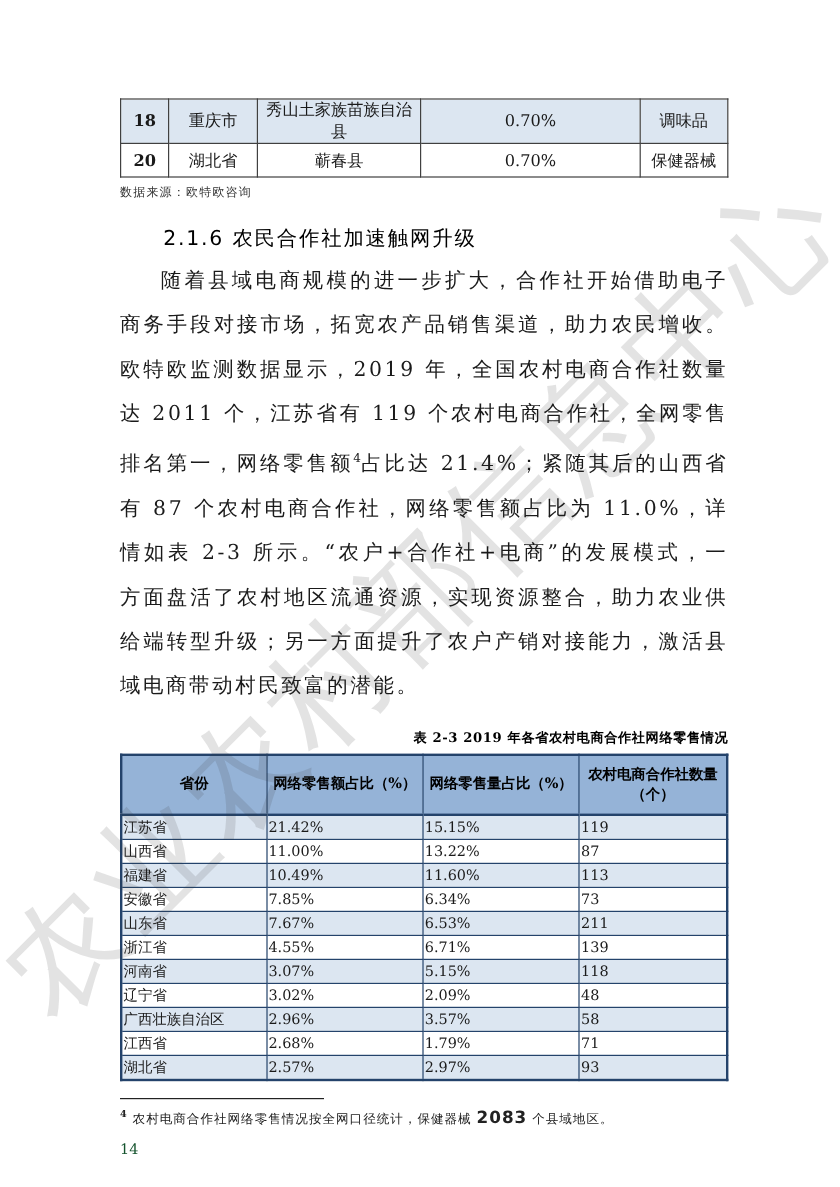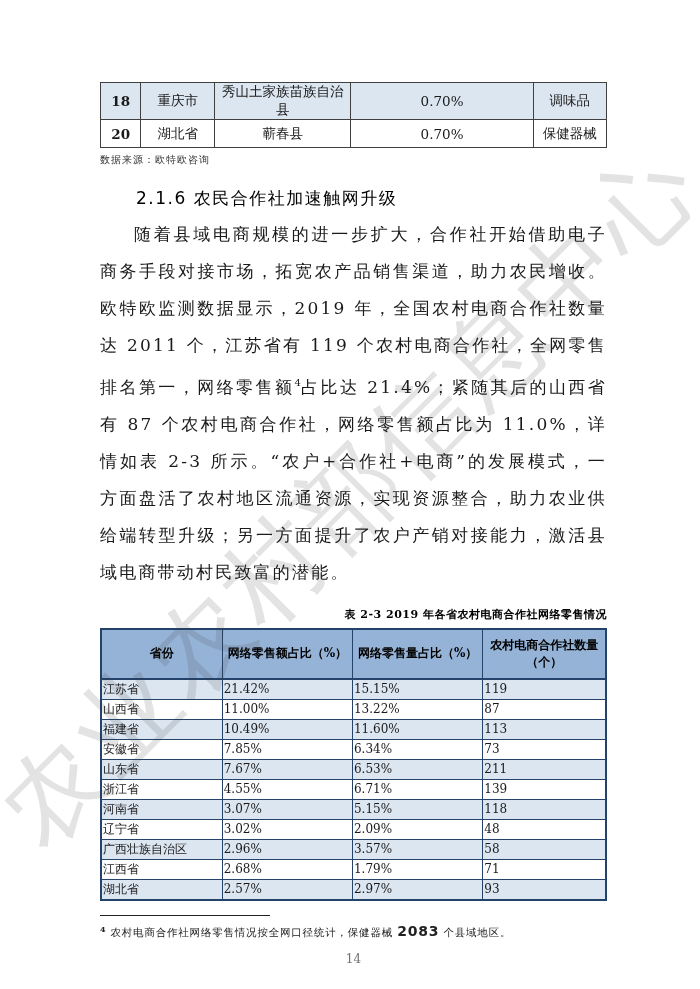--- a/index.html
+++ b/index.html
@@ -57,7 +57,7 @@
   .footnote sup{font-size:8px;font-weight:bold;}
   .footnote b{font-family:"DejaVu Sans","Liberation Sans",sans-serif;font-size:14px;}
 
-  .page-number{text-align:center;font-size:12px;margin-top:12px;color:#737373;}
+  .page-number{text-align:left;font-size:12px;margin-top:12px;color:#14532d;}
 </style>
 </head>
 <body>

